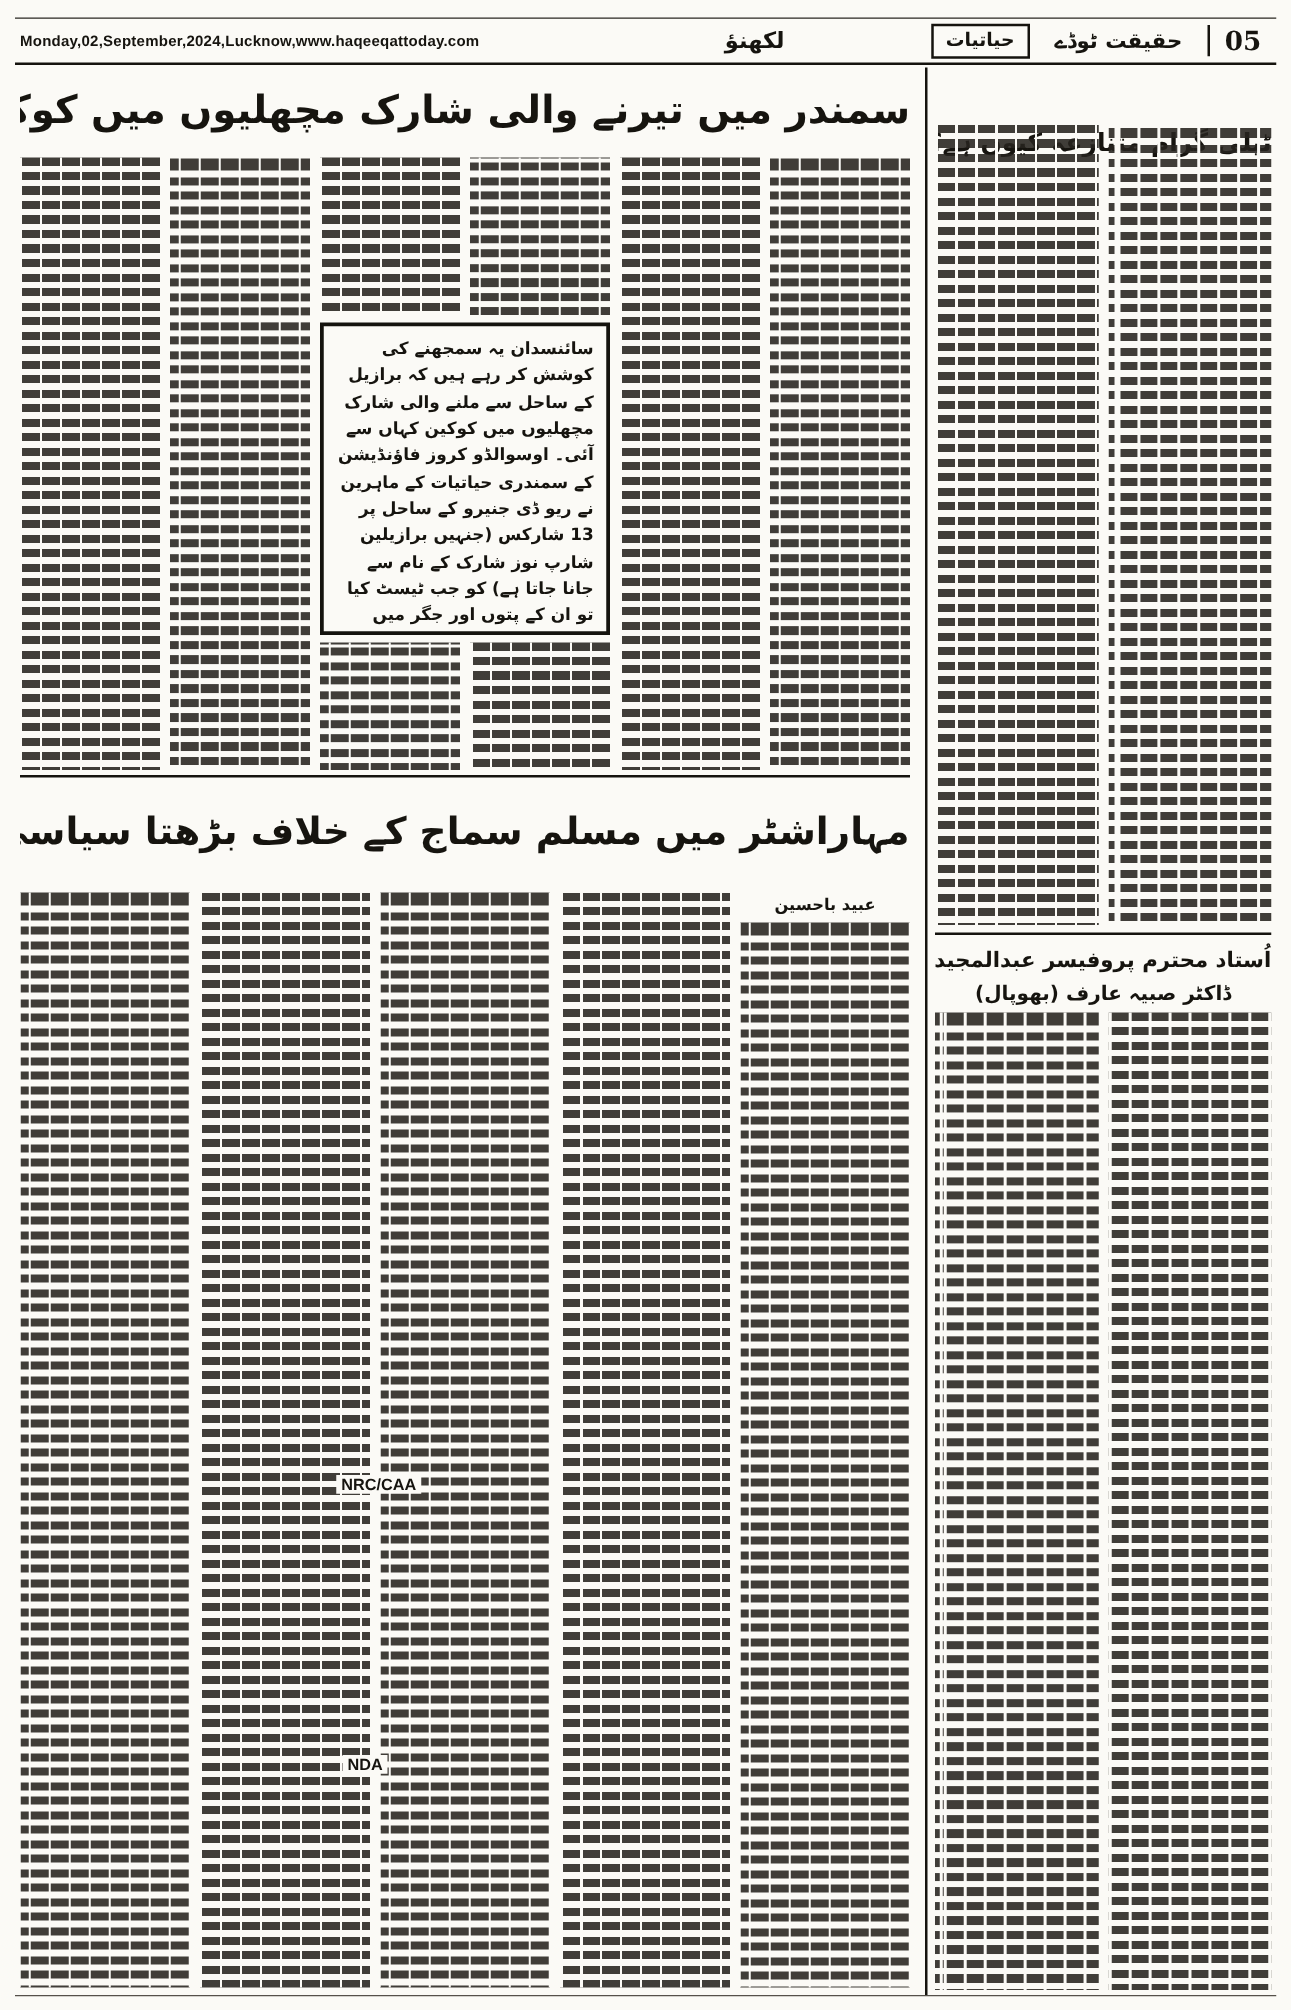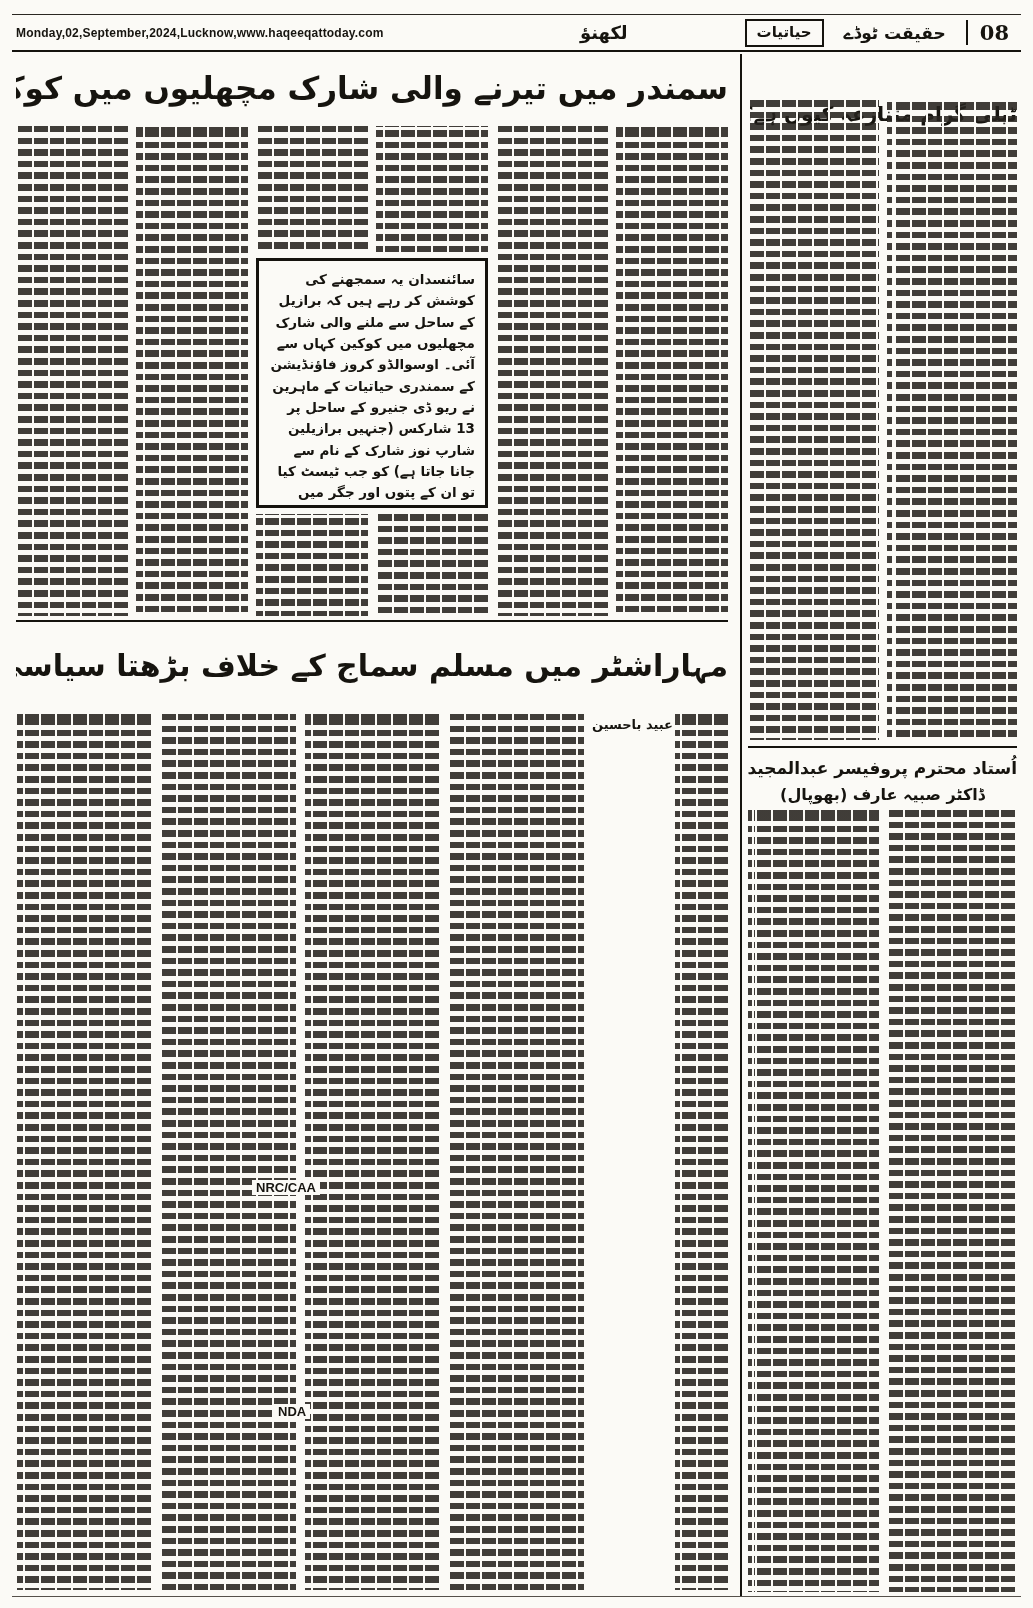--- a/index.html
+++ b/index.html
@@ -100,7 +100,7 @@
     <span class="spacer small"></span>
     <span class="section-box">حیاتیات</span>
     <span class="masthead">حقیقت ٹوڈے</span>
-    <span class="pagenum">08</span>
+    <span class="pagenum">05</span>
   </div>
 
   <div class="vdiv"></div>

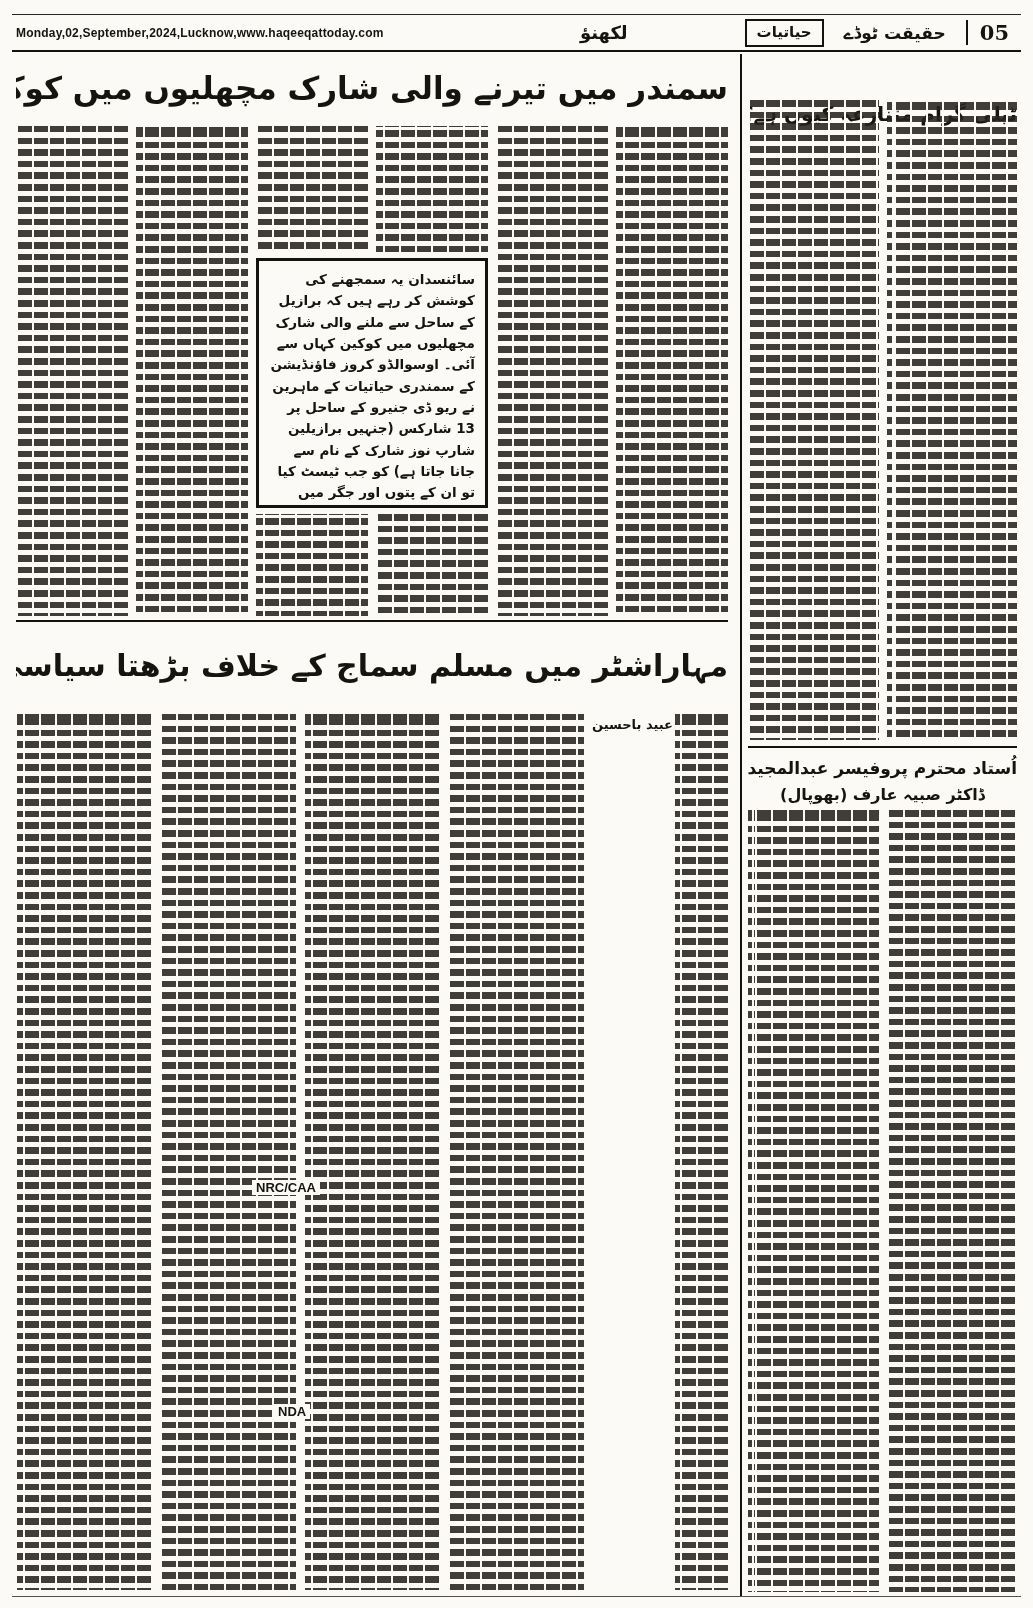--- a/index.html
+++ b/index.html
@@ -57,7 +57,7 @@
   .prof-body{position:absolute;left:748px;top:810px;width:269px;height:782px;display:flex;gap:8px;}
 
   .col{flex:1;min-width:0;}
-  .stack{display:flex;flex-direction:row;}
+  .stack{display:flex;flex-direction:column;}
   .stack .sim{flex:1;}
 
   

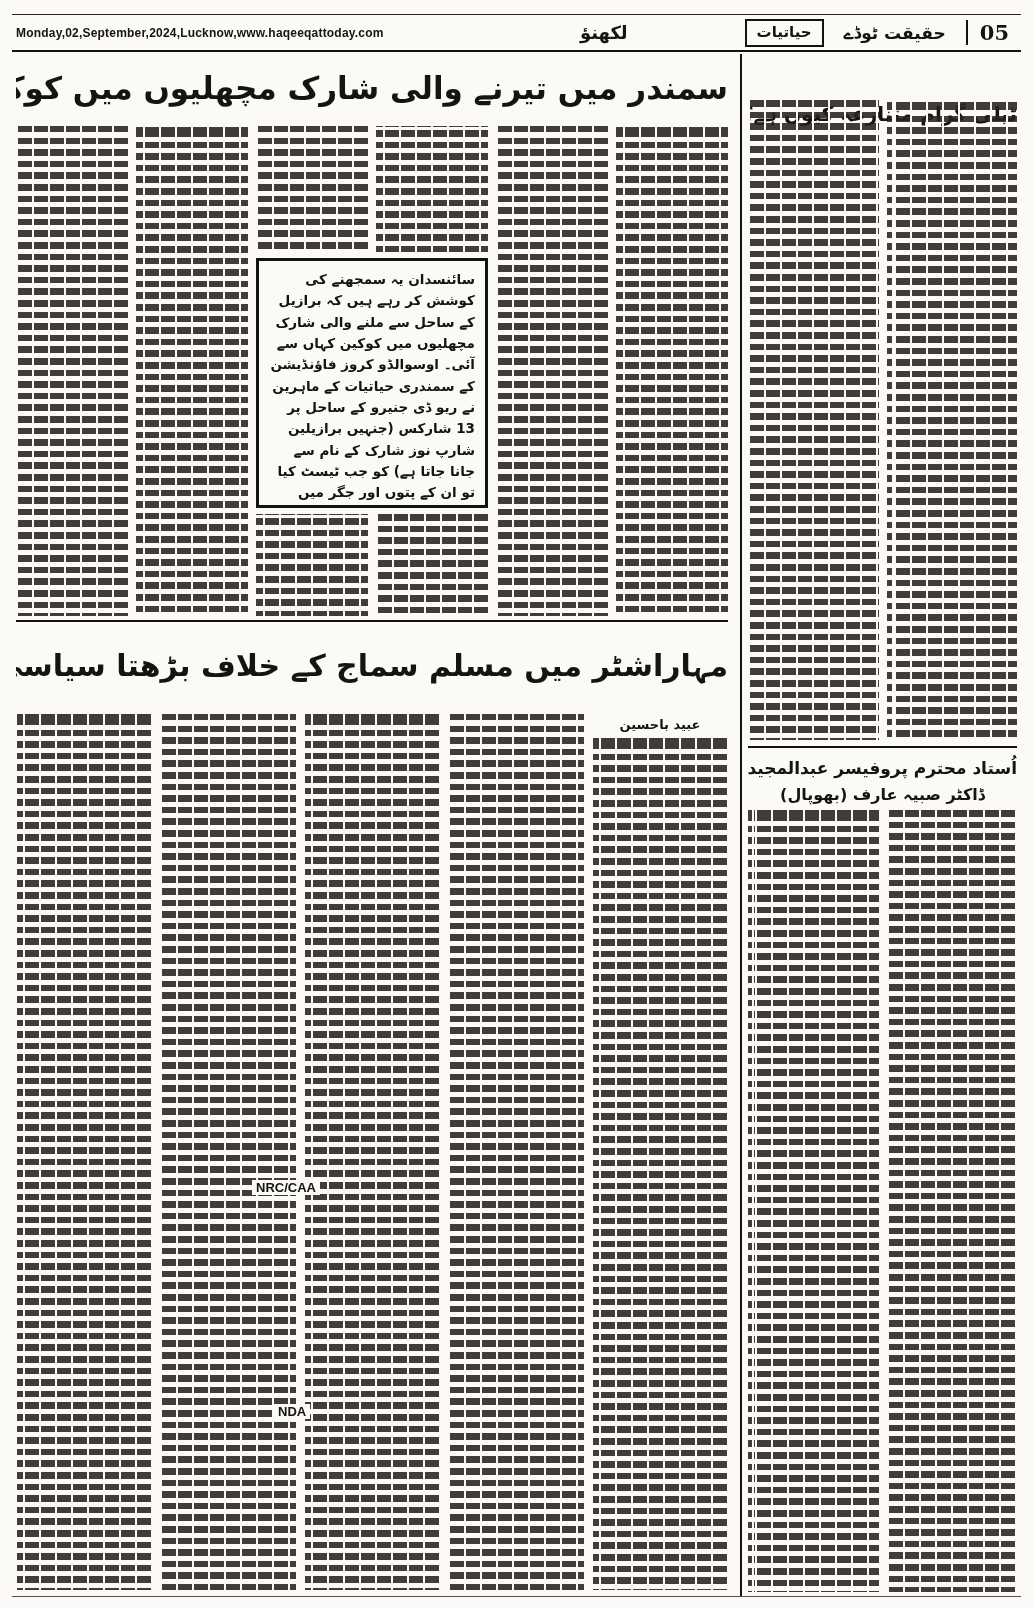--- a/index.html
+++ b/index.html
@@ -85,7 +85,7 @@
   .overlay-label{
     position:absolute;font:700 13px "Liberation Sans",sans-serif;background:#fbfaf6;padding:0 4px;
   }
-  .lbl-nrc{left:236px;top:466px;}
+  .lbl-nrc{left:253px;top:466px;}
   .lbl-nda{left:258px;top:690px;}
 </style>
 </head>

